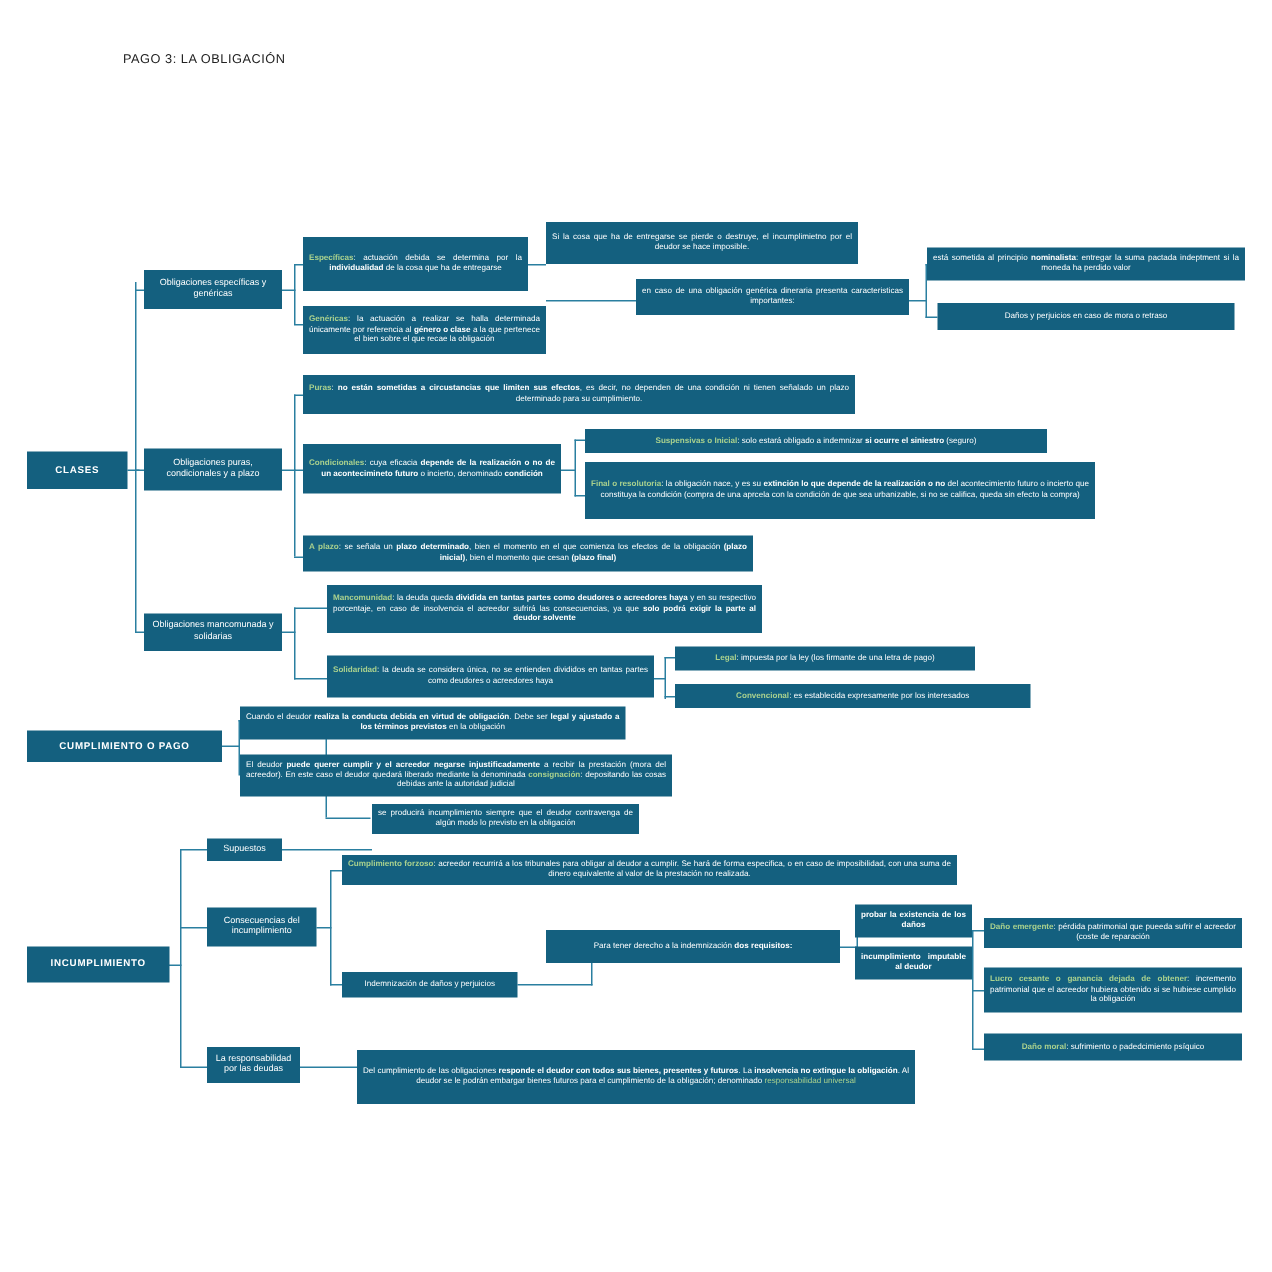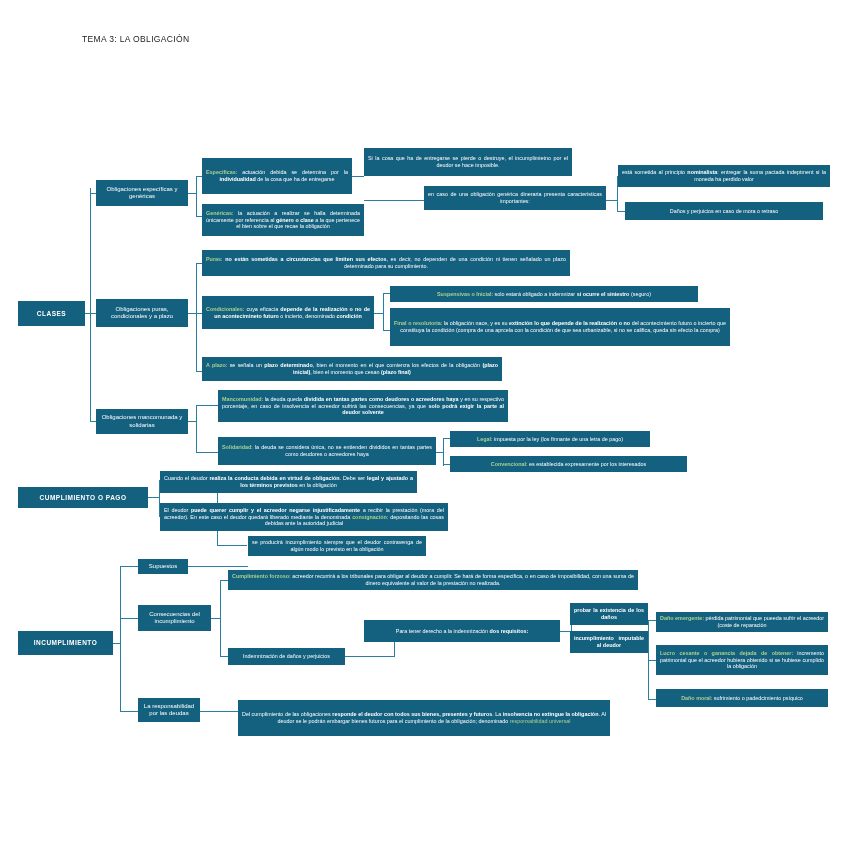--- a/index.html
+++ b/index.html
@@ -59,7 +59,7 @@
 
 <div id="canvas">
 
-  <div class="doc-title">TEMA 3: LA OBLIGACIÓN</div>
+  <div class="doc-title">PAGO 3: LA OBLIGACIÓN</div>
 
   <div class="ln lnv" style="left:90px;top:188px;height:234px;"></div>
   <div class="ln lnh" style="left:85px;top:313px;width:8px;"></div>

